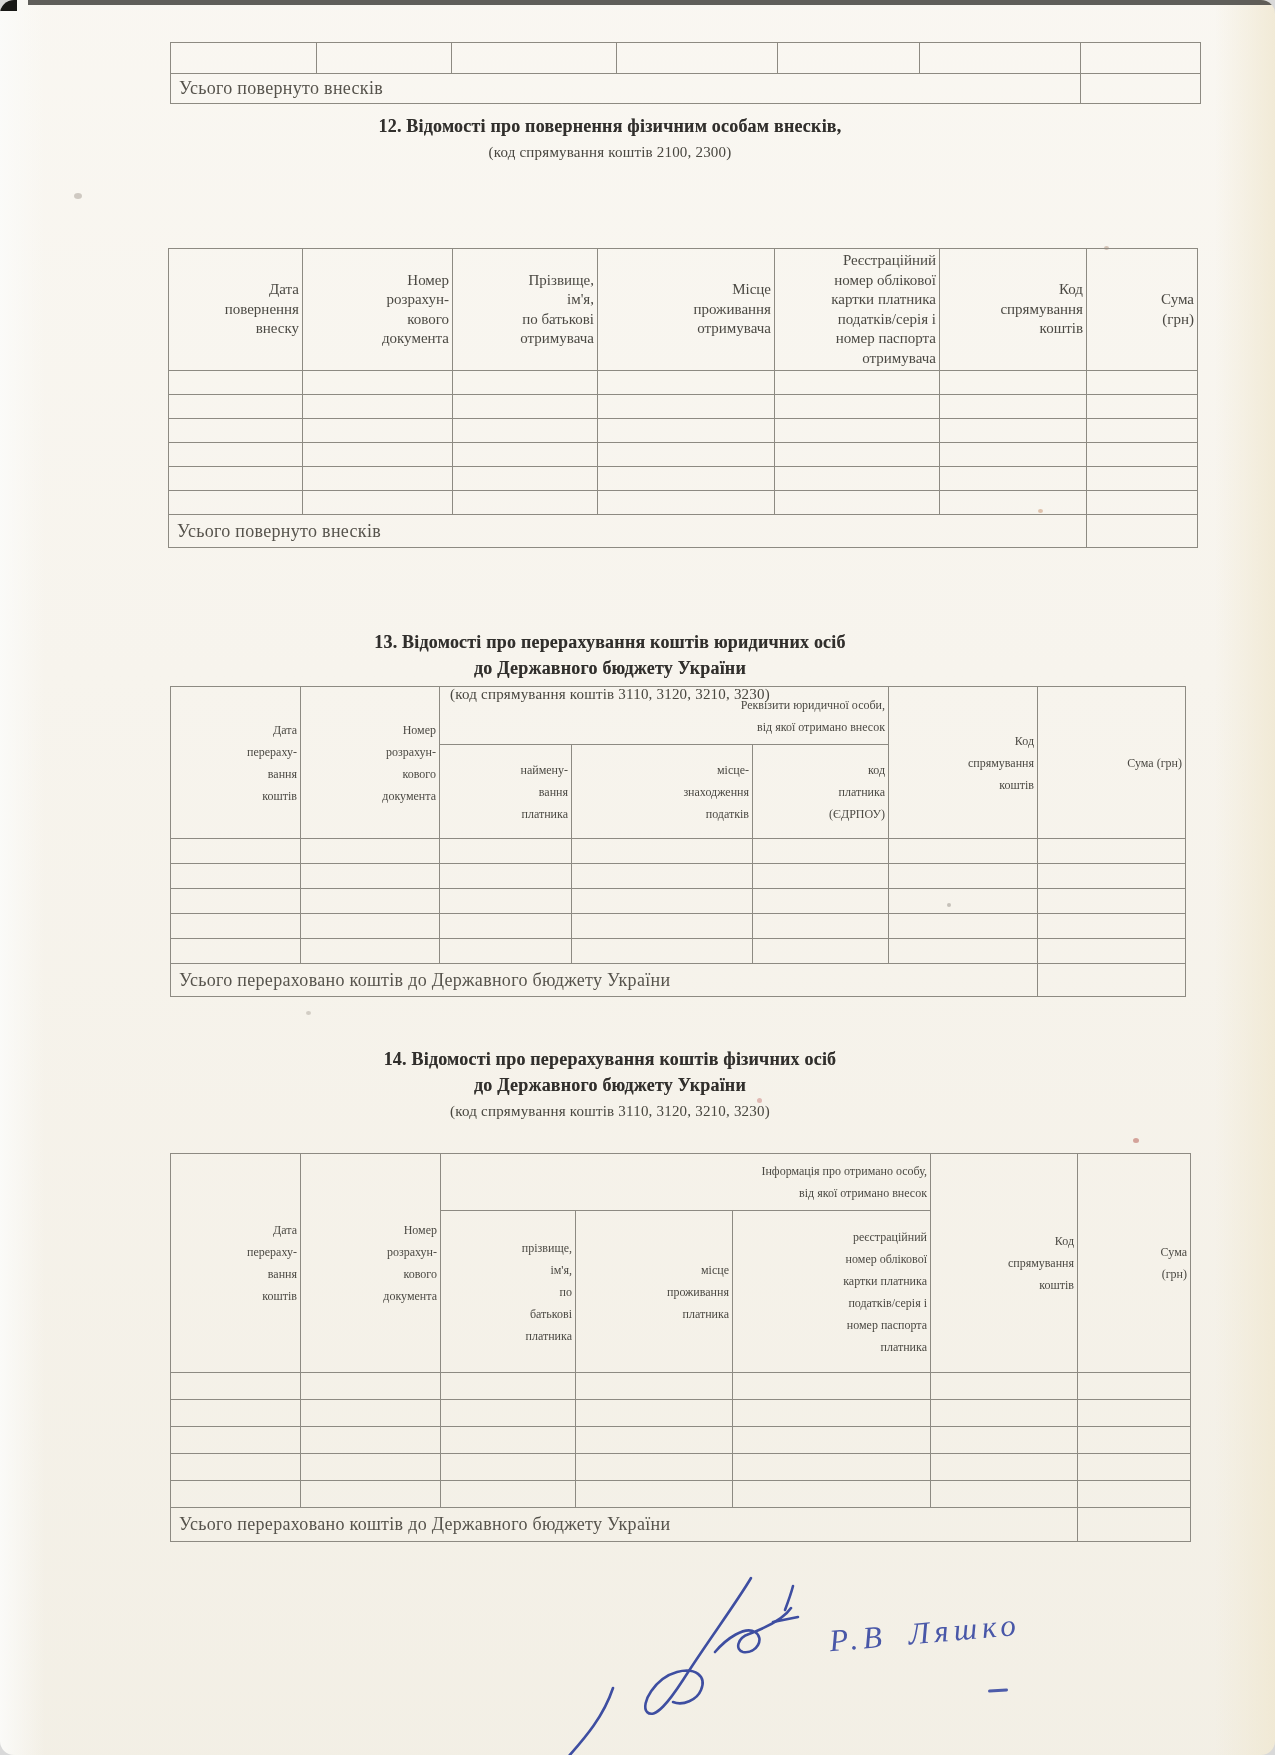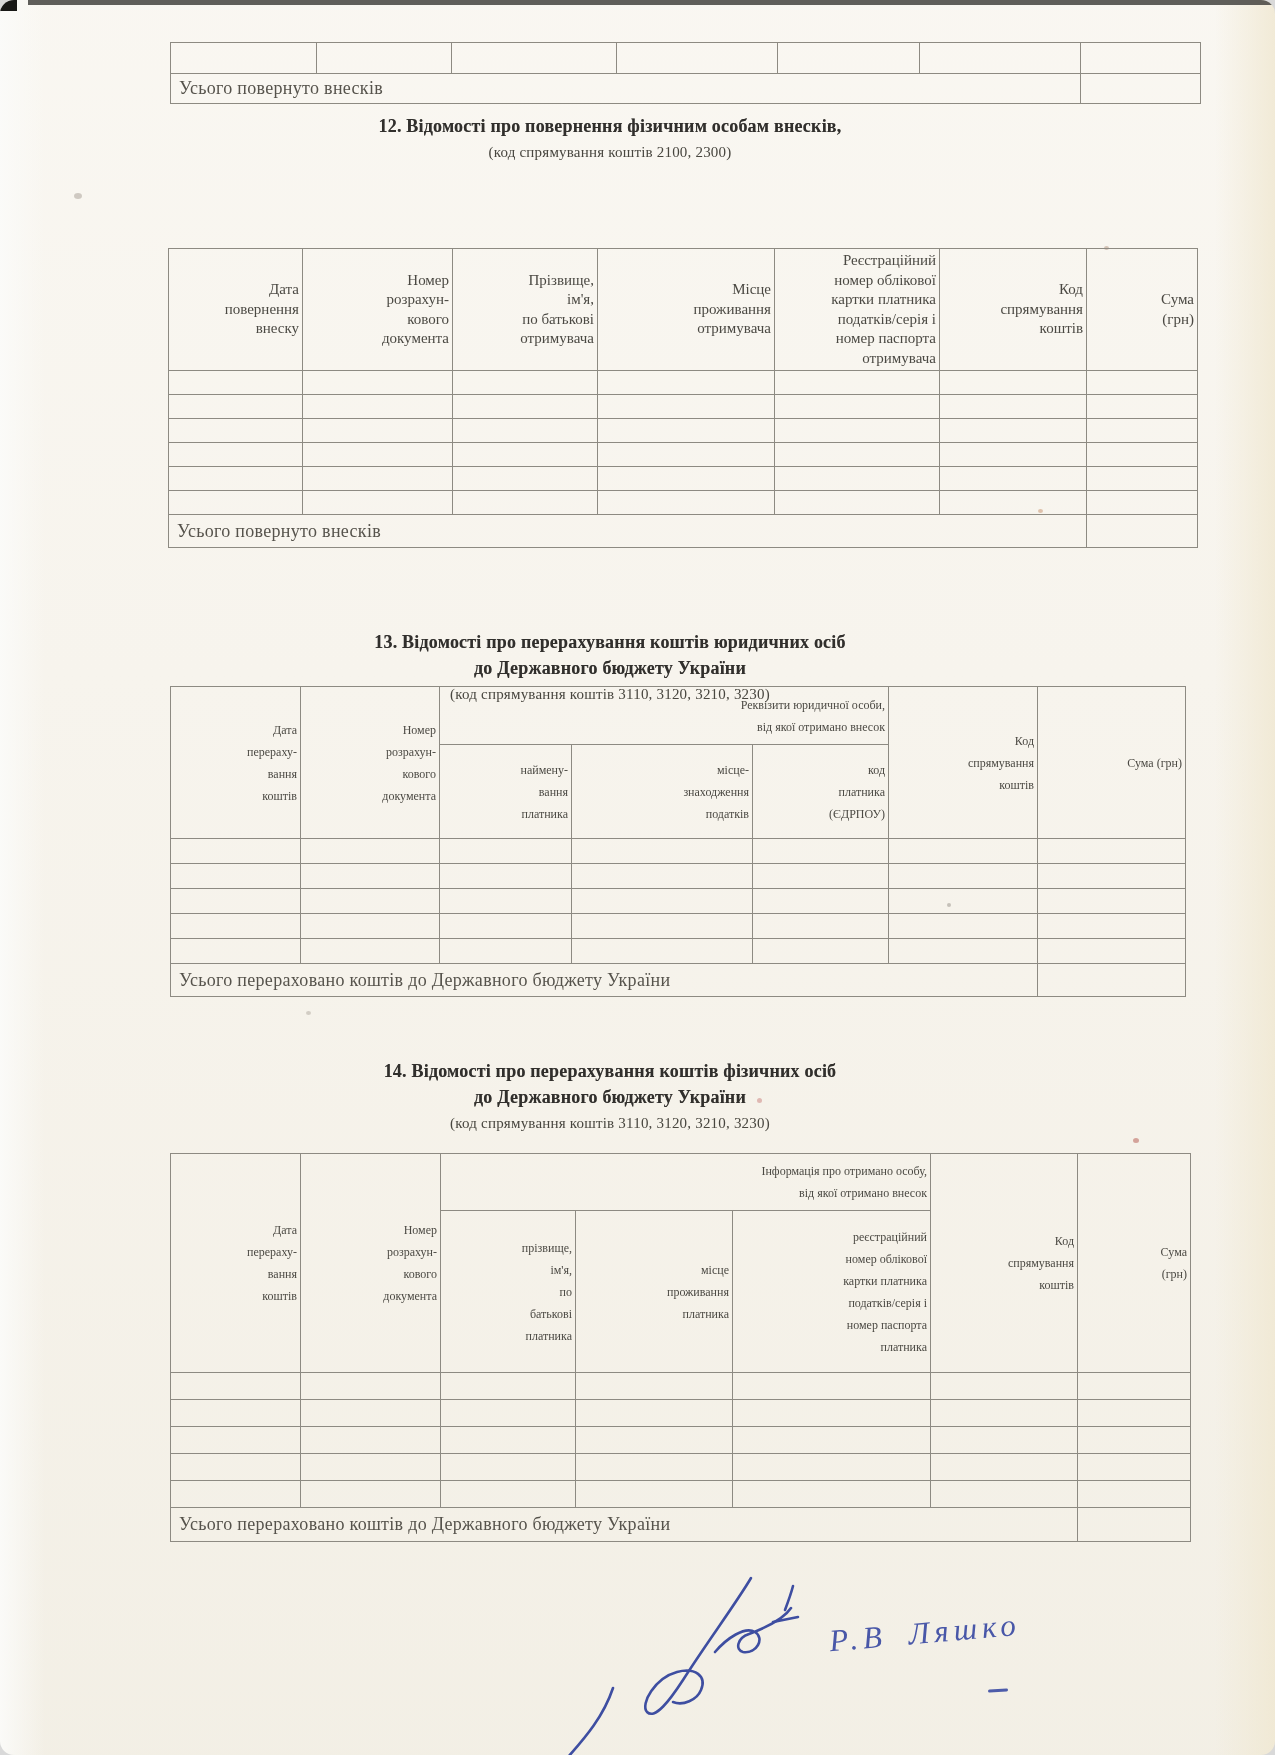--- a/index.html
+++ b/index.html
@@ -309,7 +309,7 @@
     </tfoot>
   </table>
 
-  <div class="heading" style="top:1046px;margin-top:12px;">
+  <div class="heading" style="top:1046px;">
     <div class="h-main">14. Відомості про перерахування коштів фізичних осіб</div>
     <div class="h-main">до Державного бюджету України</div>
     <div class="h-sub">(код спрямування коштів 3110, 3120, 3210, 3230)</div>

